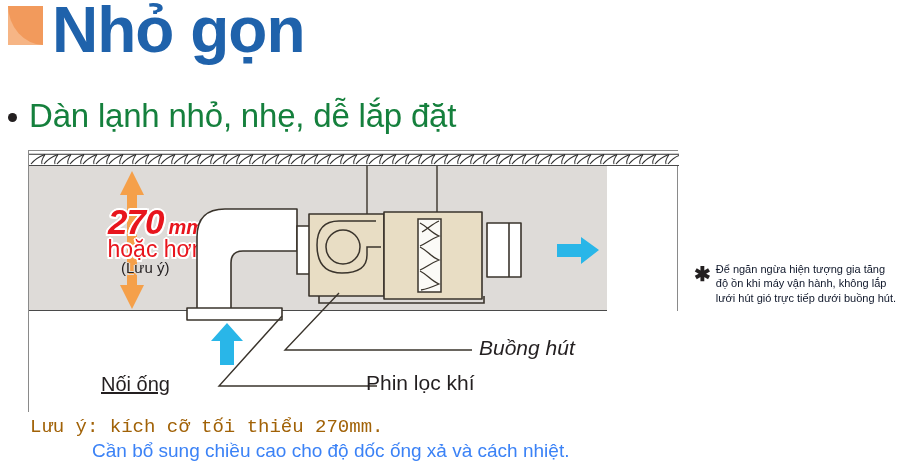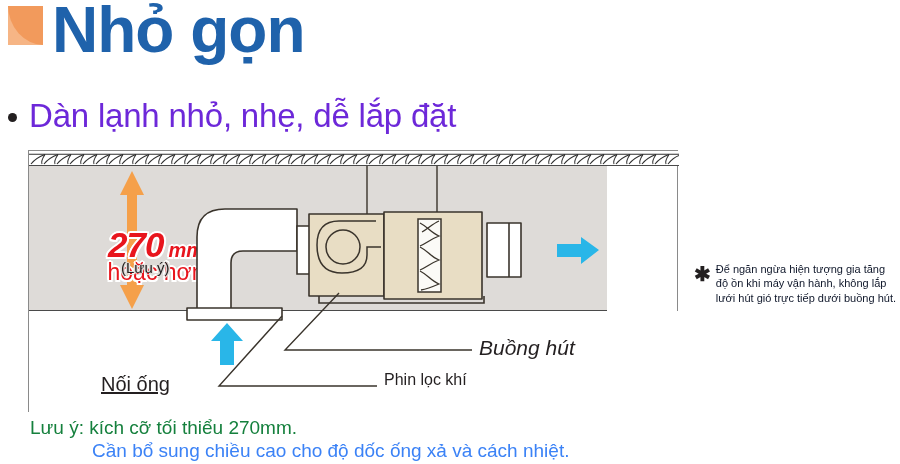--- a/index.html
+++ b/index.html
@@ -37,7 +37,7 @@
     margin-top:15px;margin-right:12px;flex:none;
   }
   .bullet-text{
-    font-size:33px;color:#6d28d9;line-height:1.12;letter-spacing:-0.2px;
+    font-size:33px;color:#15803d;line-height:1.12;letter-spacing:-0.2px;
   }
 
   

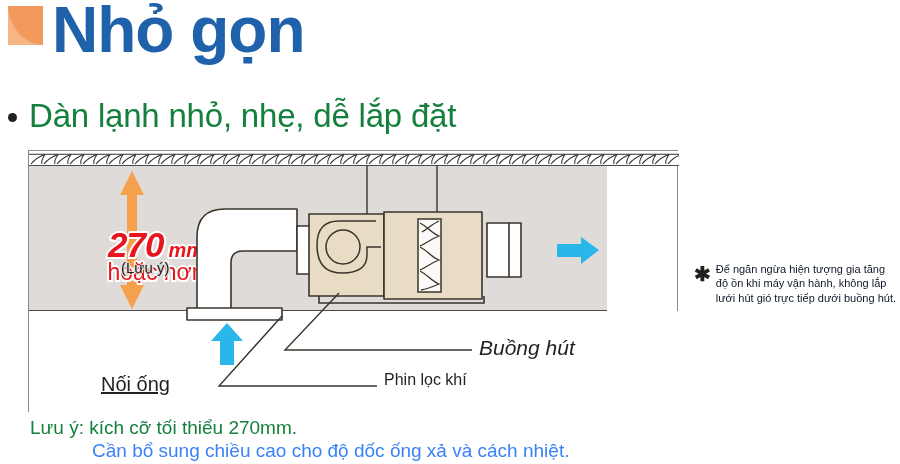--- a/index.html
+++ b/index.html
@@ -67,7 +67,6 @@
   .dim-text{
     position:absolute;left:32px;top:53px;width:190px;text-align:center;
     pointer-events:none;
-    margin-top:23px;
   }
   .dim-line1{white-space:nowrap;line-height:1;}
   .num-270{

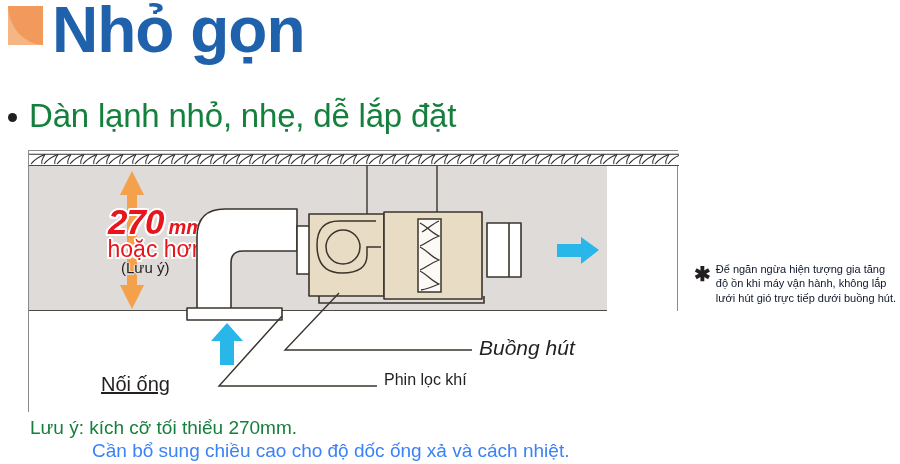--- a/index.html
+++ b/index.html
@@ -106,7 +106,7 @@
     position:absolute;left:450px;top:185px;font-size:21px;color:#231f20;white-space:nowrap;font-style:italic;
   }
   .label-phin{
-    position:absolute;left:355px;top:220px;font-size:16px;color:#231f20;white-space:nowrap;
+    position:absolute;left:337px;top:220px;font-size:21px;color:#231f20;white-space:nowrap;
   }
 
   

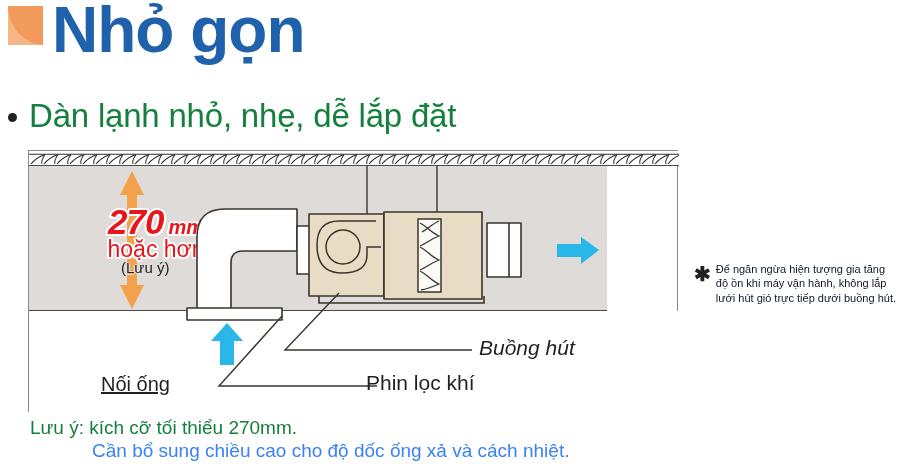--- a/index.html
+++ b/index.html
@@ -124,7 +124,7 @@
 
   
   .caption{position:absolute;left:30px;top:416px;width:620px;}
-  .cap-l1{font-size:19px;color:#15803d;line-height:1.22;white-space:nowrap;}
+  .cap-l1{font-size:19px;color:#a16207;line-height:1.22;white-space:nowrap;font-family:Liberation Mono, monospace;}
   .cap-l2{font-size:19px;color:#3b82f6;line-height:1.22;white-space:nowrap;margin-left:62px;}
 </style>
 </head>

